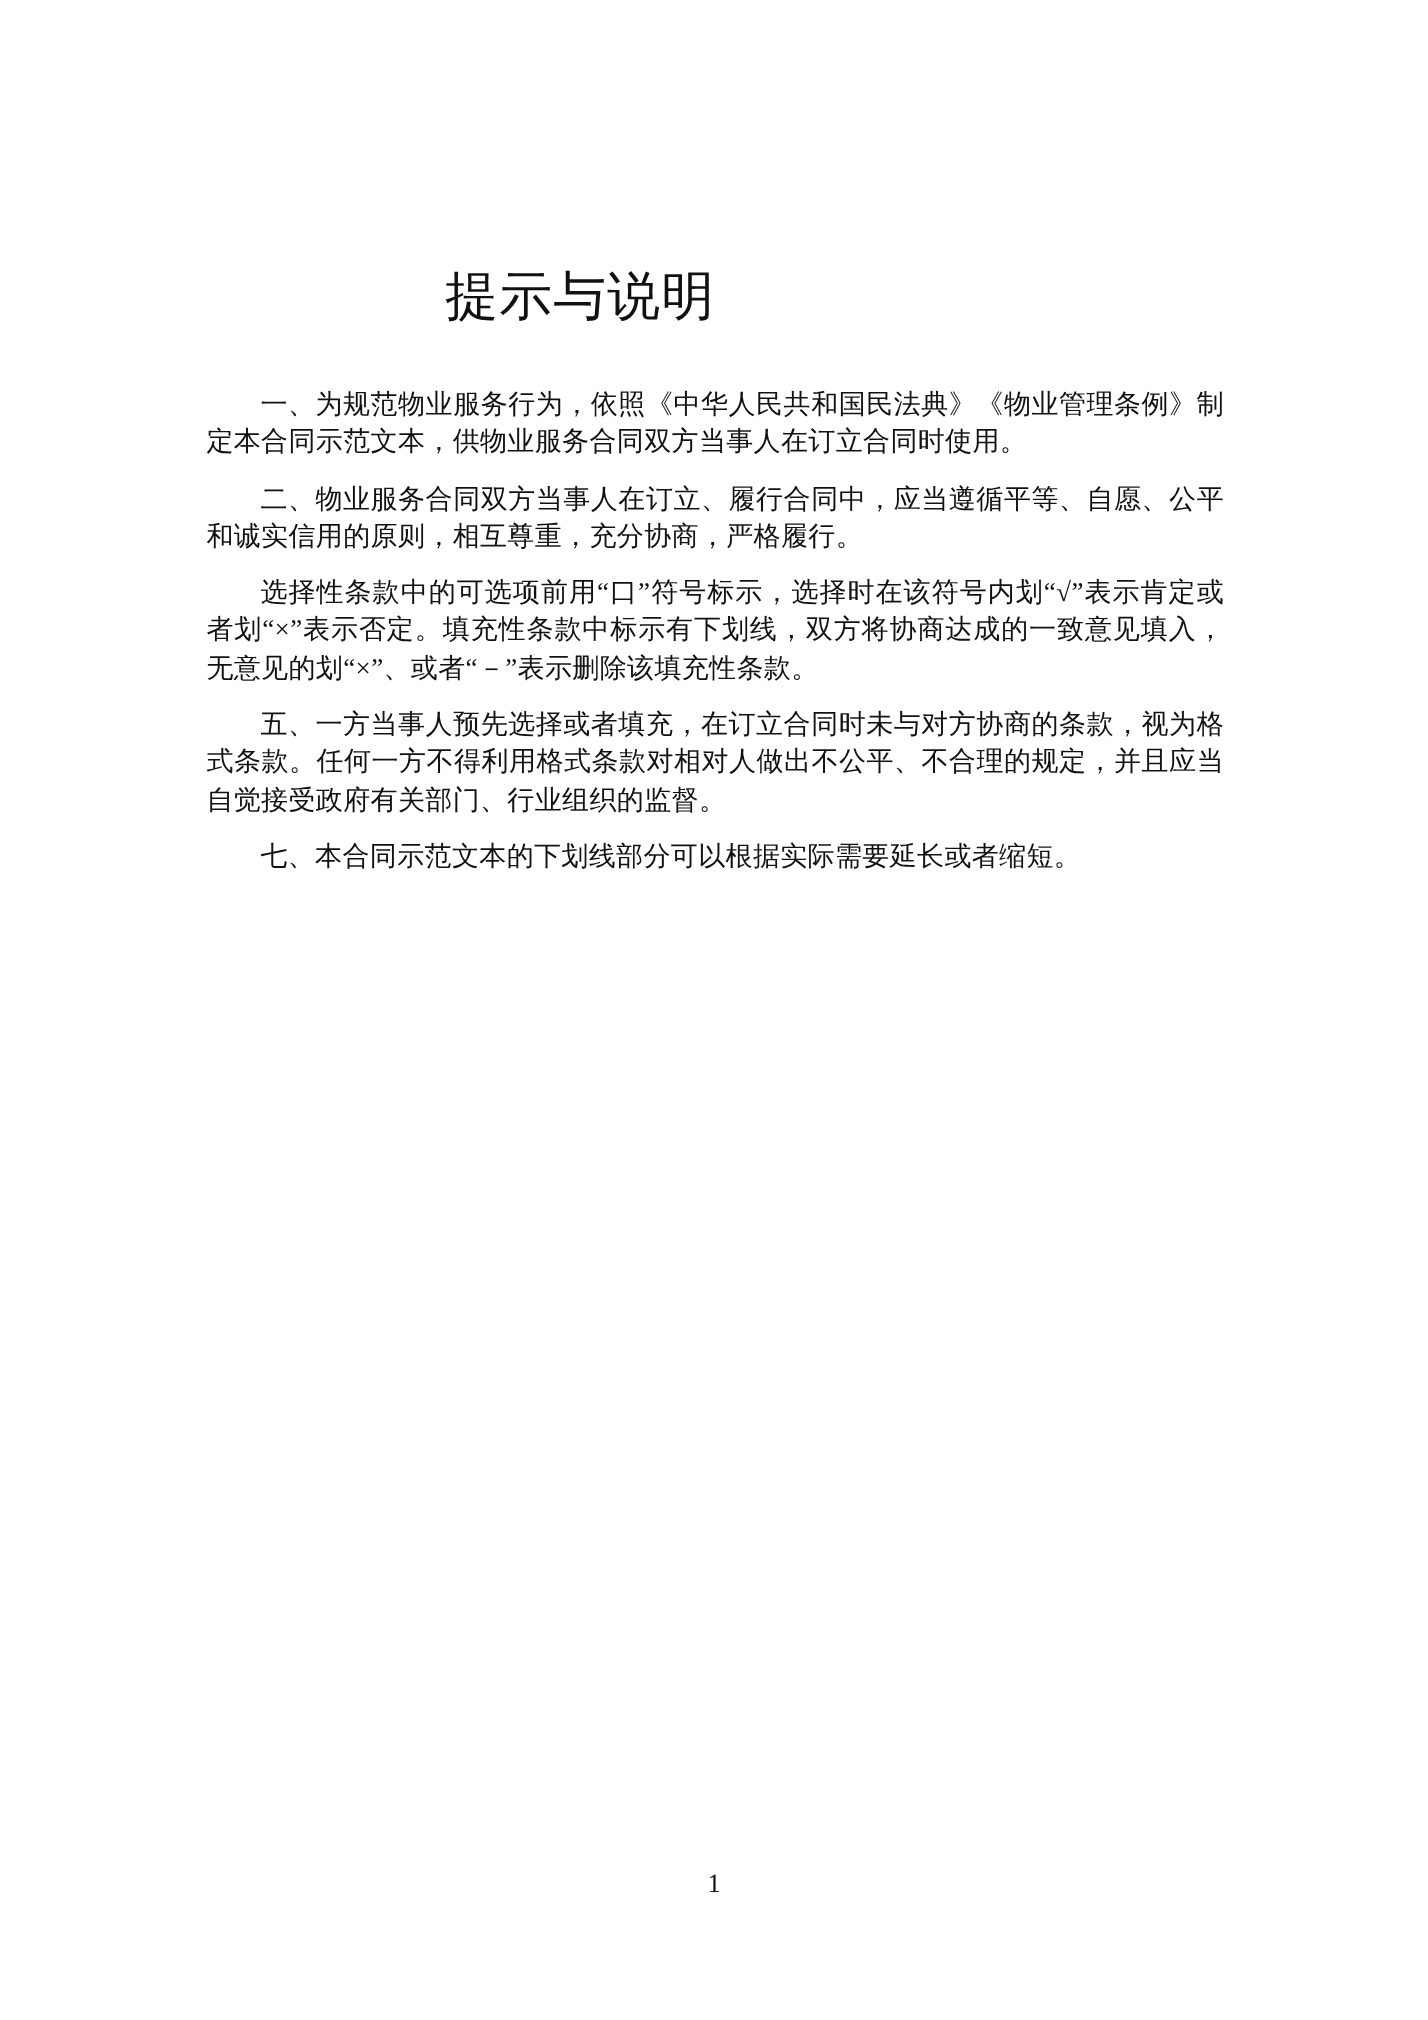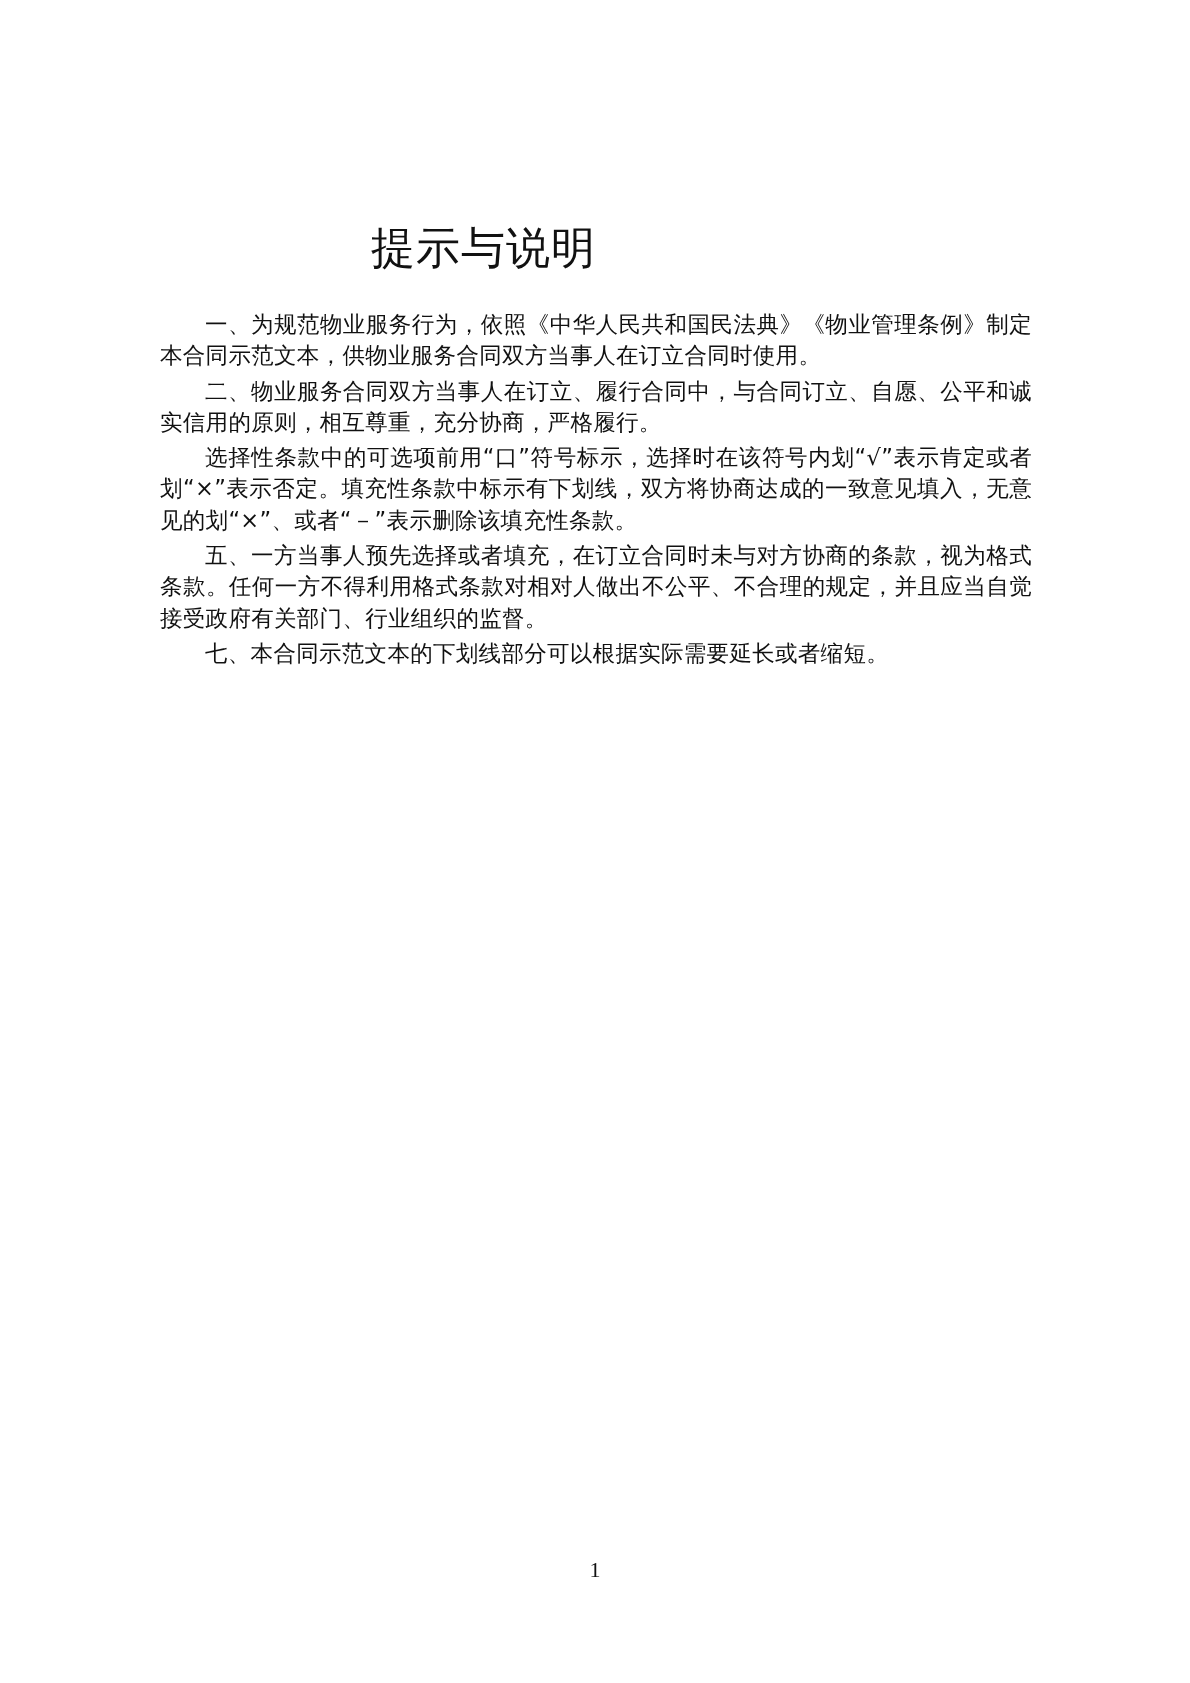--- a/index.html
+++ b/index.html
@@ -8,8 +8,8 @@
     .title { position: absolute; top: 218px; left: 0; width: 967px; text-align: center;
              font-size: 44px; letter-spacing: 1px; line-height: 60px; }
     .content { position: absolute; top: 305px; left: 156px; width: 880px; }
-    .para { font-size: 22.5px; line-height: 31.3px; text-indent: 2em; margin: 4px;
-            text-align: justify; letter-spacing: 0.3px; }
+    .para { font-size: 22.5px; line-height: 31.3px; text-indent: 2em; margin: 16px;
+            text-align: justify; letter-spacing: 0.3px; font-family: Liberation Serif, serif; }
     .page-number { position: absolute; top: 1557px; left: 0; width: 1190px; text-align: center;
                    font-family: "Liberation Serif", "DejaVu Serif", serif; font-size: 22px; }
   </style>

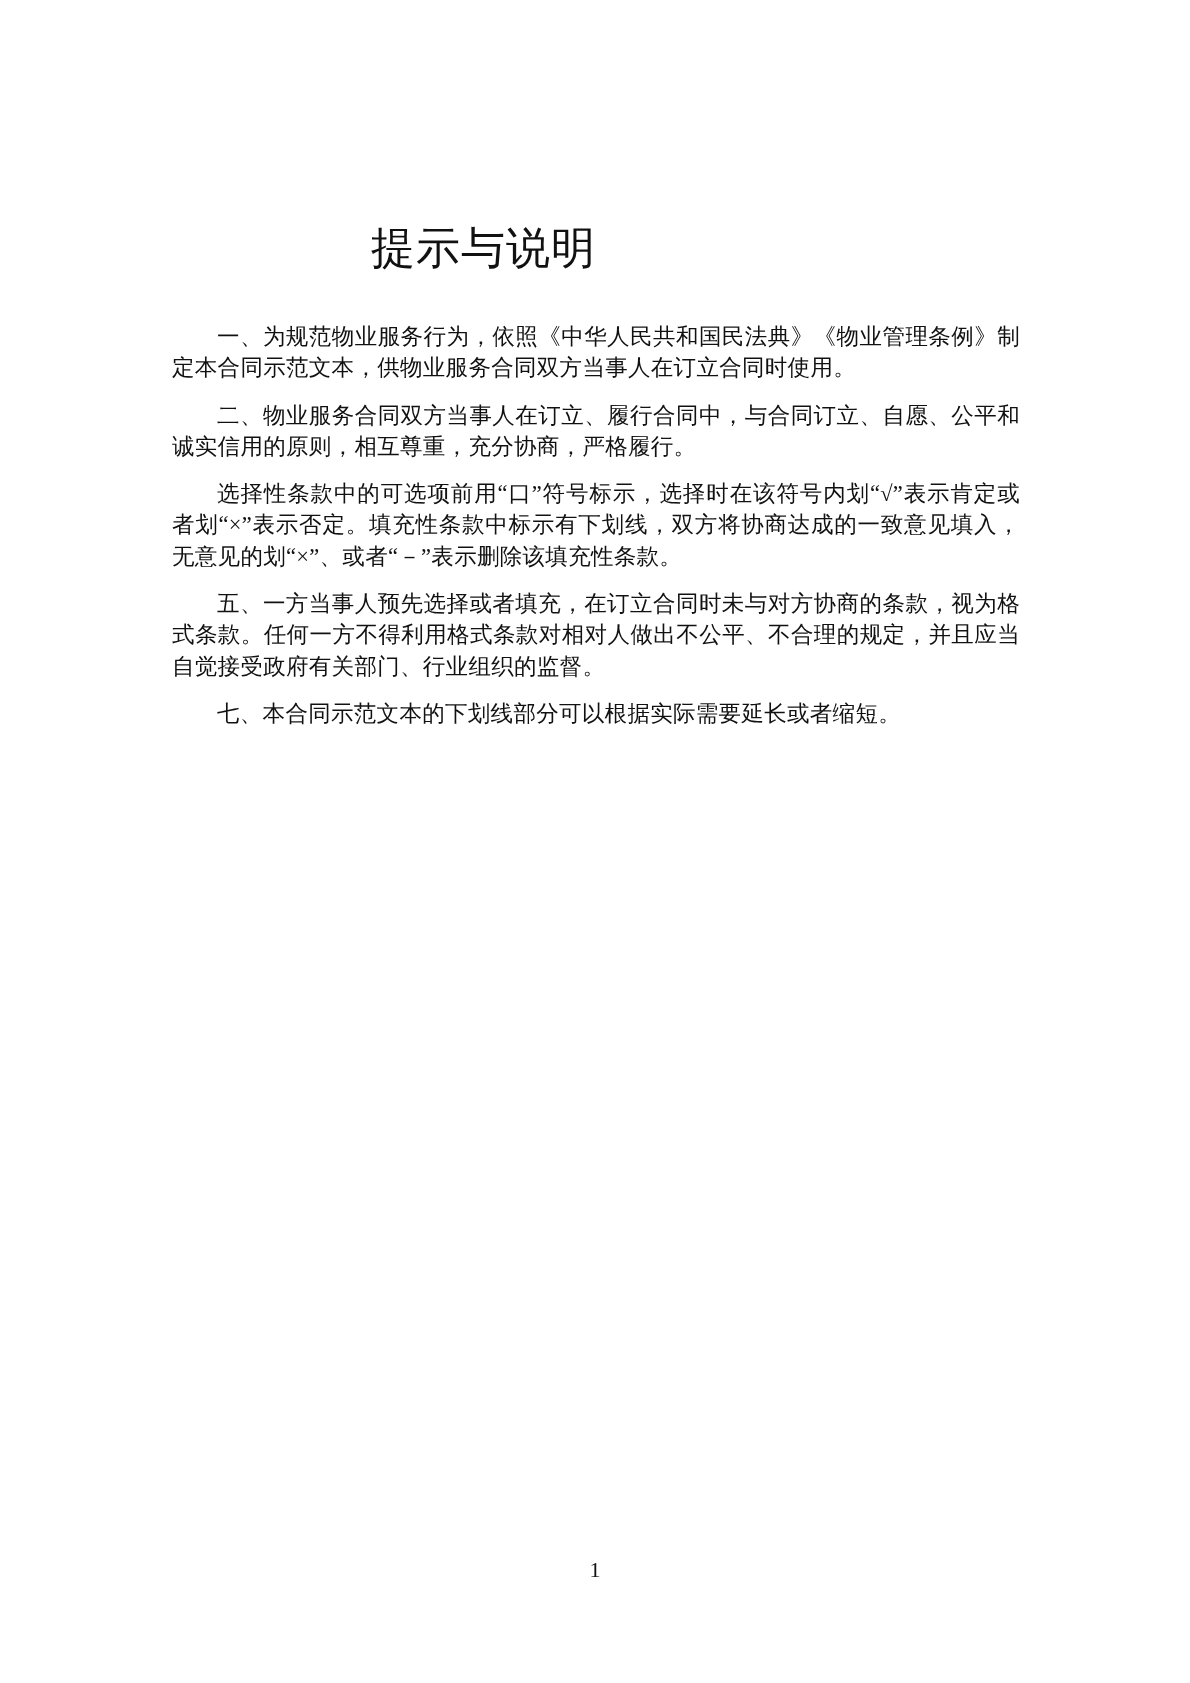--- a/index.html
+++ b/index.html
@@ -20,7 +20,7 @@
 
 <div class="content">
   <p class="para">一、为规范物业服务行为，依照《中华人民共和国民法典》《物业管理条例》制定本合同示范文本，供物业服务合同双方当事人在订立合同时使用。</p>
-  <p class="para">二、物业服务合同双方当事人在订立、履行合同中，与合同订立、自愿、公平和诚实信用的原则，相互尊重，充分协商，严格履行。</p>
+  <p class="para">二、物业服务合同双方当事人在订立、履行合同中，应当遵循平等、自愿、公平和诚实信用的原则，相互尊重，充分协商，严格履行。</p>
   <p class="para">选择性条款中的可选项前用“口”符号标示，选择时在该符号内划“√”表示肯定或者划“×”表示否定。填充性条款中标示有下划线，双方将协商达成的一致意见填入，无意见的划“×”、或者“－”表示删除该填充性条款。</p>
   <p class="para">五、一方当事人预先选择或者填充，在订立合同时未与对方协商的条款，视为格式条款。任何一方不得利用格式条款对相对人做出不公平、不合理的规定，并且应当自觉接受政府有关部门、行业组织的监督。</p>
   <p class="para">七、本合同示范文本的下划线部分可以根据实际需要延长或者缩短。</p>

